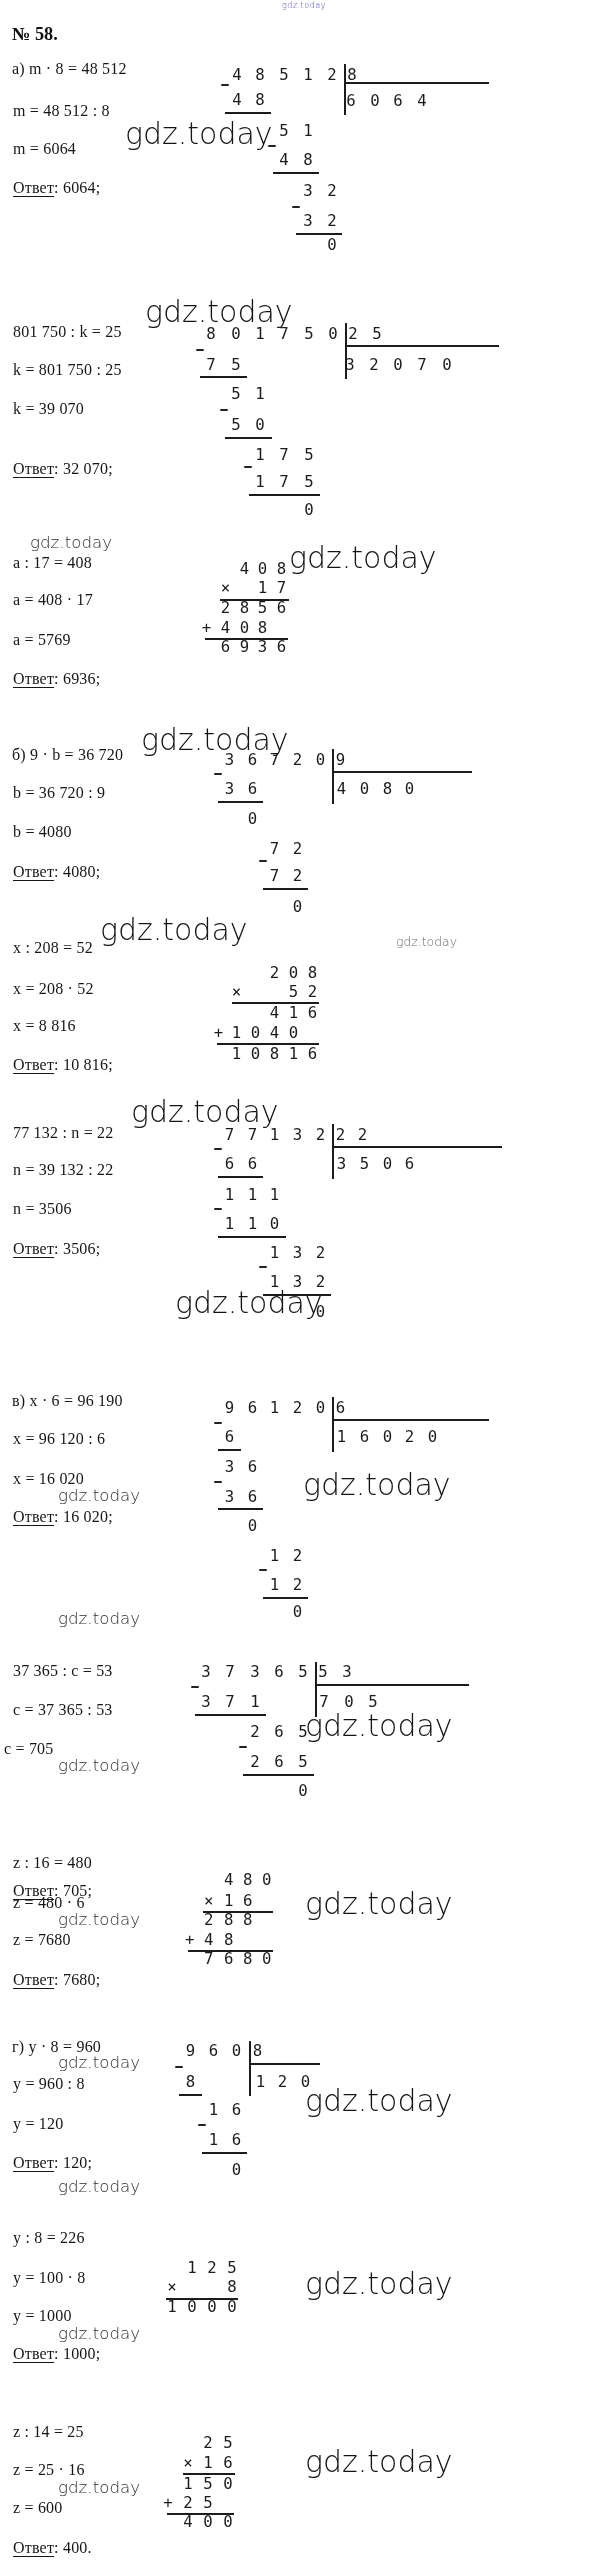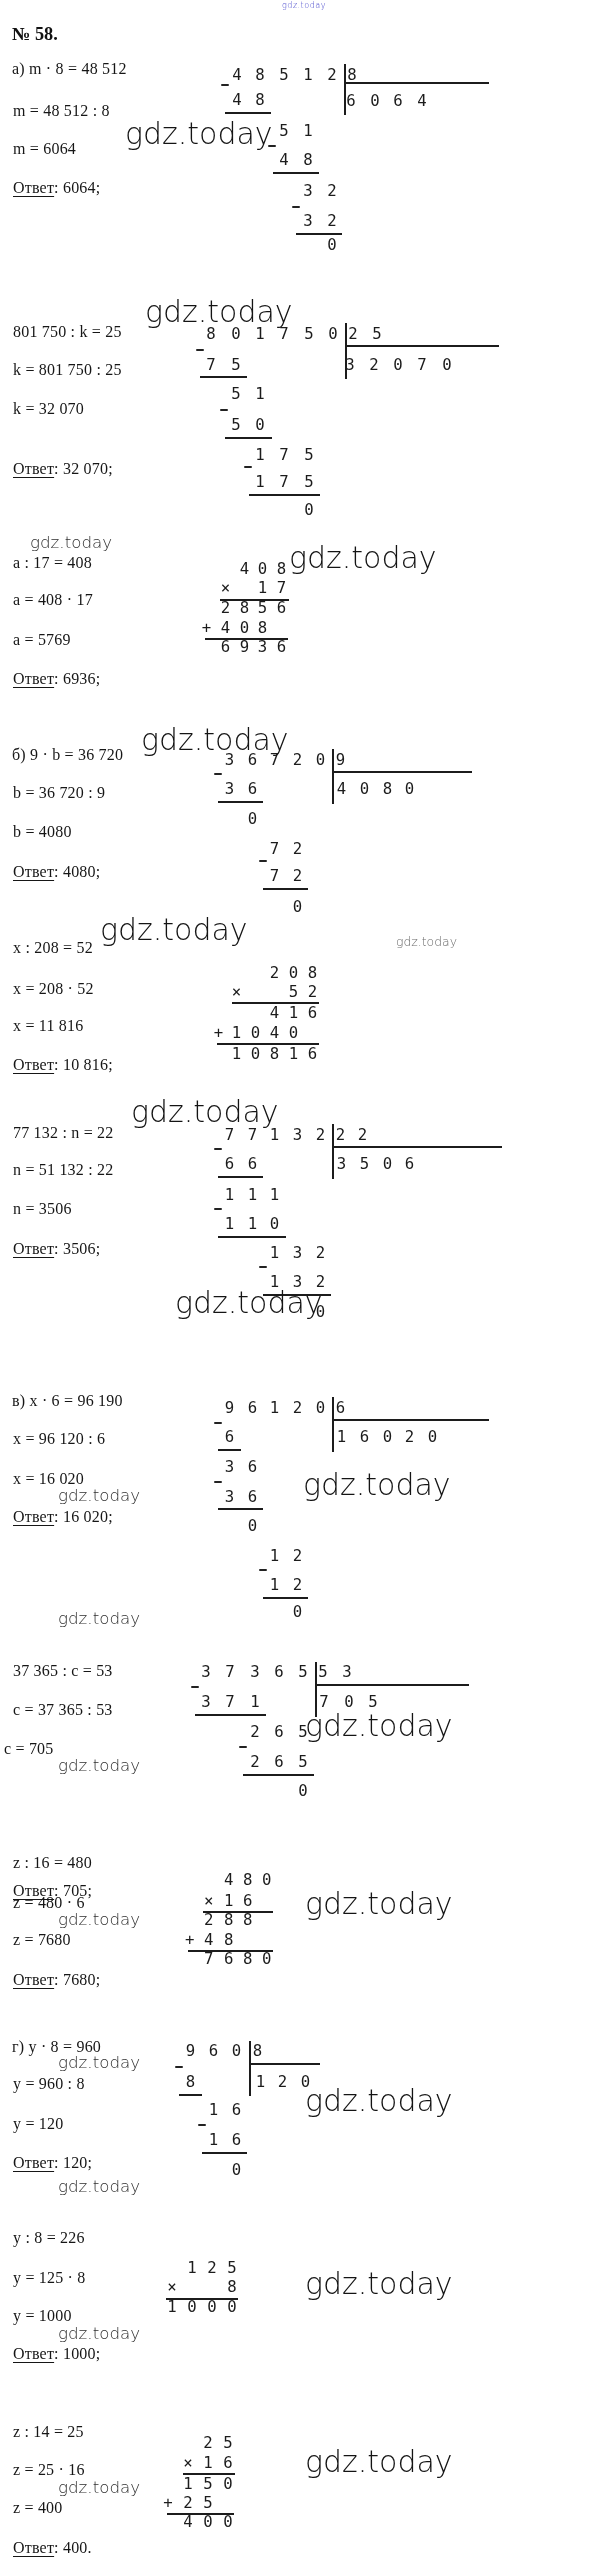--- a/index.html
+++ b/index.html
@@ -32,7 +32,7 @@
 
   <div class="eq" style="left:13px;top:323px">801 750 : k = 25</div>
   <div class="eq" style="left:13px;top:361px">k = 801 750 : 25</div>
-  <div class="eq" style="left:13px;top:400px">k = 32 070</div>
+  <div class="eq" style="left:13px;top:400px">k = 39 070</div>
   <div class="eq" style="left:13px;top:460px"><span class="answ">Ответ</span><span>: 32 070;</span></div>
 
   <div class="eq" style="left:13px;top:554px">a : 17 = 408</div>

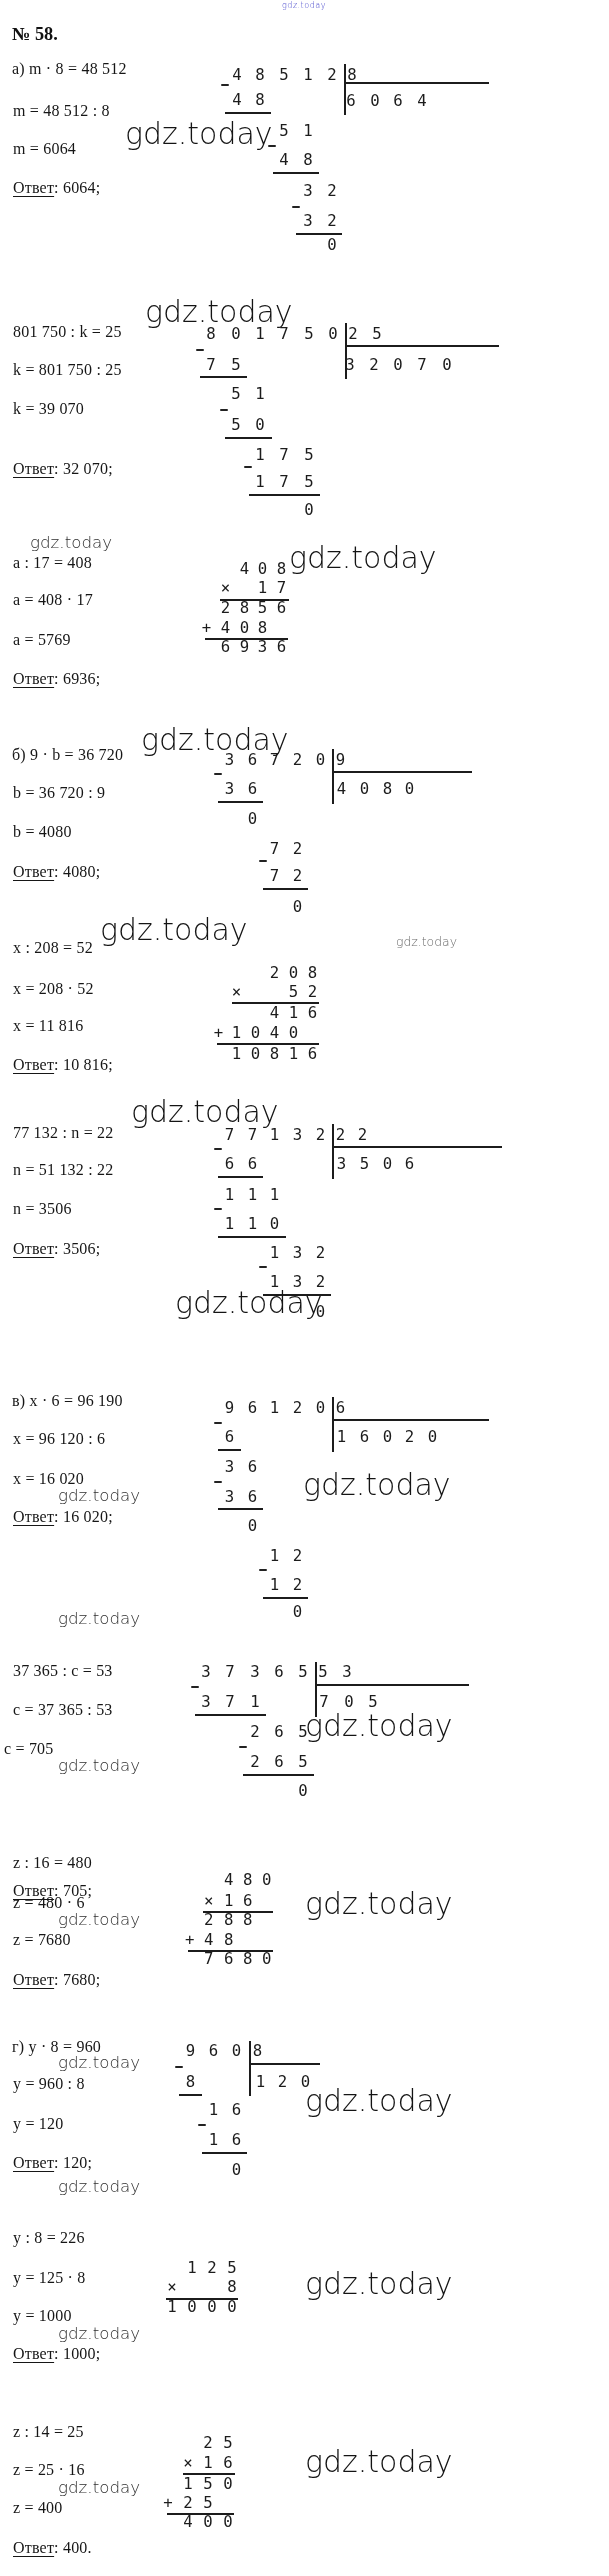--- a/index.html
+++ b/index.html
@@ -47,7 +47,7 @@
 
   <div class="eq" style="left:13px;top:939px">x : 208 = 52</div>
   <div class="eq" style="left:13px;top:980px">x = 208 · 52</div>
-  <div class="eq" style="left:13px;top:1017px">x = 11 816</div>
+  <div class="eq" style="left:13px;top:1017px">x = 8 816</div>
   <div class="eq" style="left:13px;top:1056px"><span class="answ">Ответ</span><span>: 10 816;</span></div>
 
   <div class="eq" style="left:13px;top:1124px">77 132 : n = 22</div>

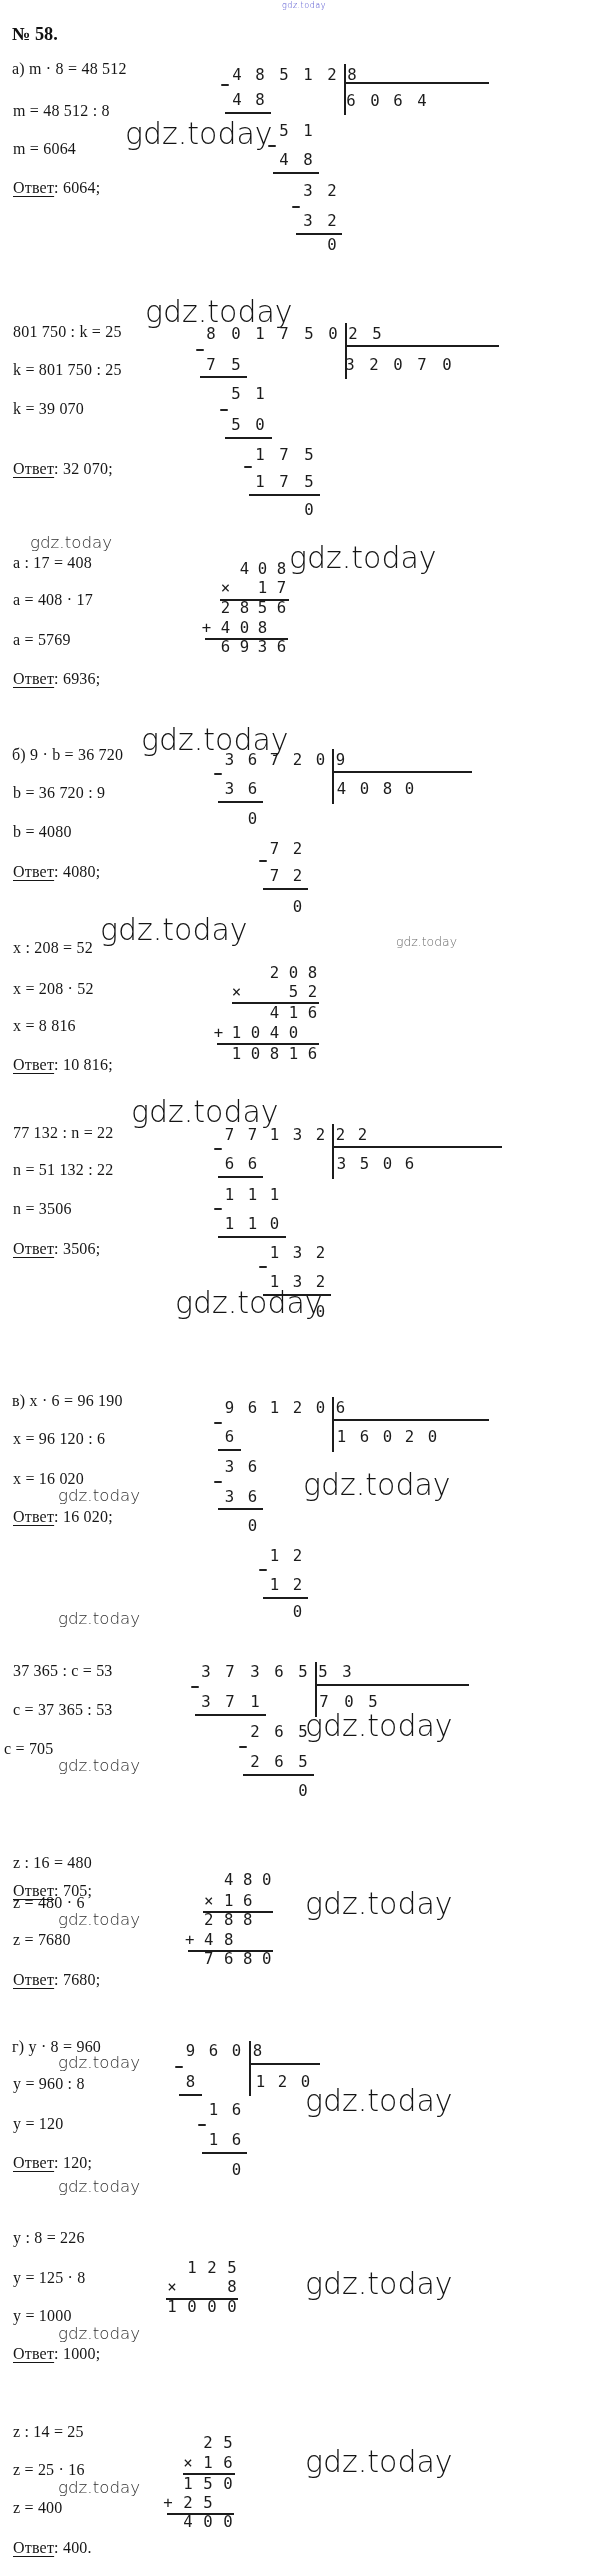--- a/index.html
+++ b/index.html
@@ -51,7 +51,7 @@
   <div class="eq" style="left:13px;top:1056px"><span class="answ">Ответ</span><span>: 10 816;</span></div>
 
   <div class="eq" style="left:13px;top:1124px">77 132 : n = 22</div>
-  <div class="eq" style="left:13px;top:1161px">n = 51 132 : 22</div>
+  <div class="eq" style="left:13px;top:1161px">n = 39 132 : 22</div>
   <div class="eq" style="left:13px;top:1200px">n = 3506</div>
   <div class="eq" style="left:13px;top:1240px"><span class="answ">Ответ</span><span>: 3506;</span></div>
 

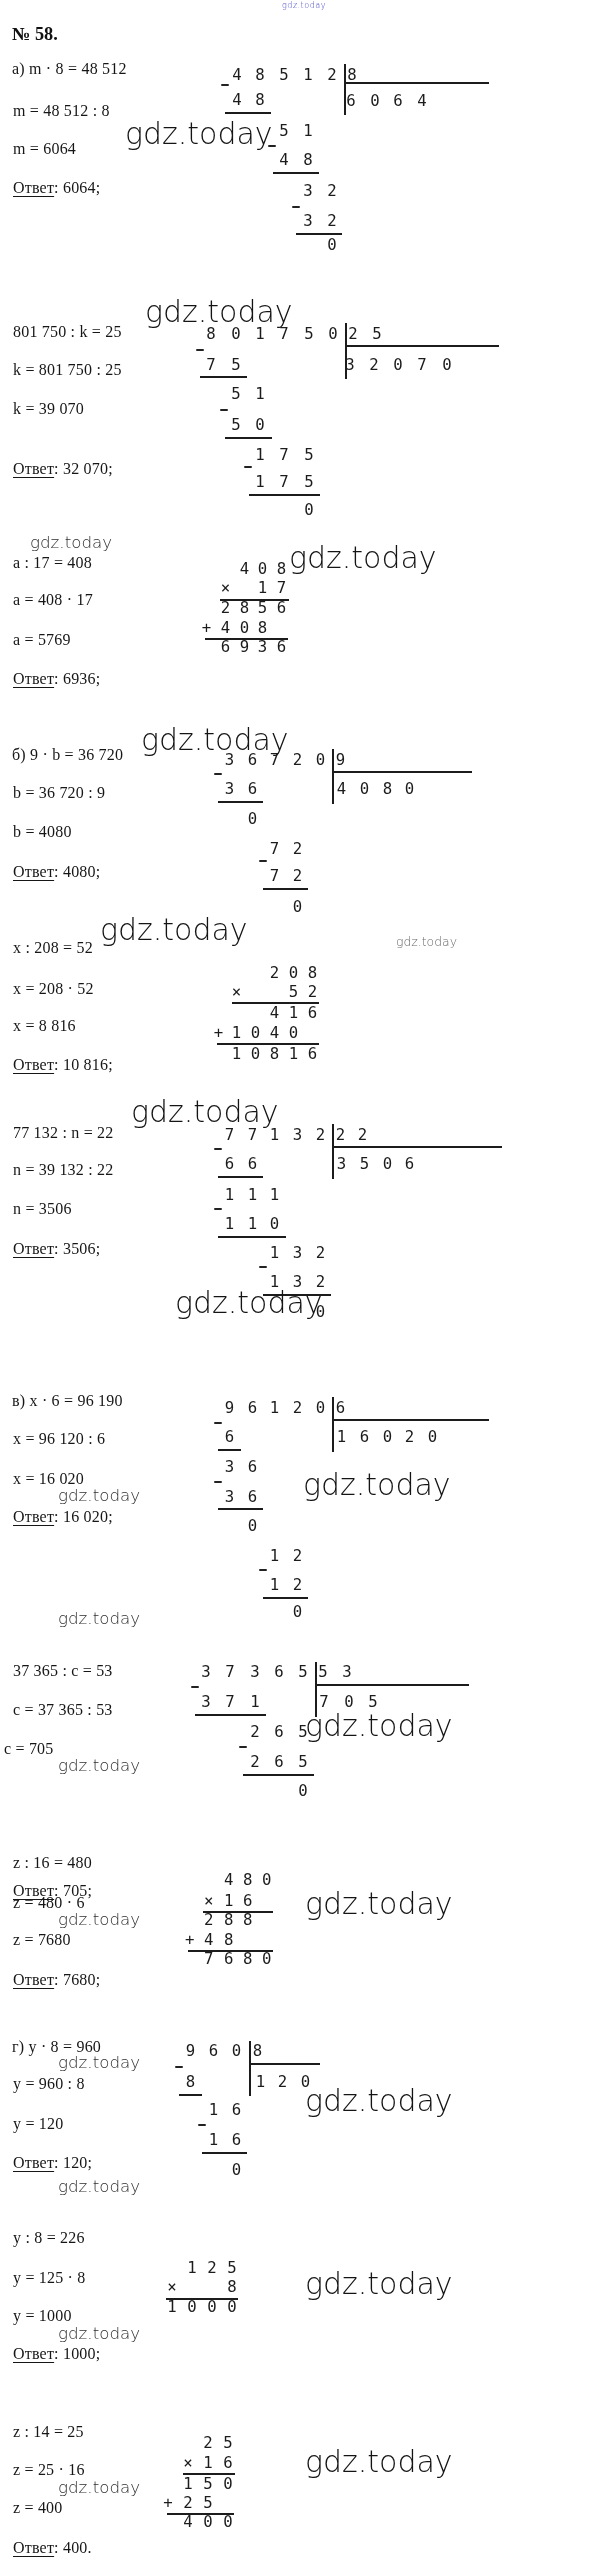--- a/index.html
+++ b/index.html
@@ -76,7 +76,7 @@
   <div class="eq" style="left:13px;top:2154px"><span class="answ">Ответ</span><span>: 120;</span></div>
 
   <div class="eq" style="left:13px;top:2229px">y : 8 = 226</div>
-  <div class="eq" style="left:13px;top:2269px">y = 125 · 8</div>
+  <div class="eq" style="left:13px;top:2269px">y = 100 · 8</div>
   <div class="eq" style="left:13px;top:2307px">y = 1000</div>
   <div class="eq" style="left:13px;top:2345px"><span class="answ">Ответ</span><span>: 1000;</span></div>
 

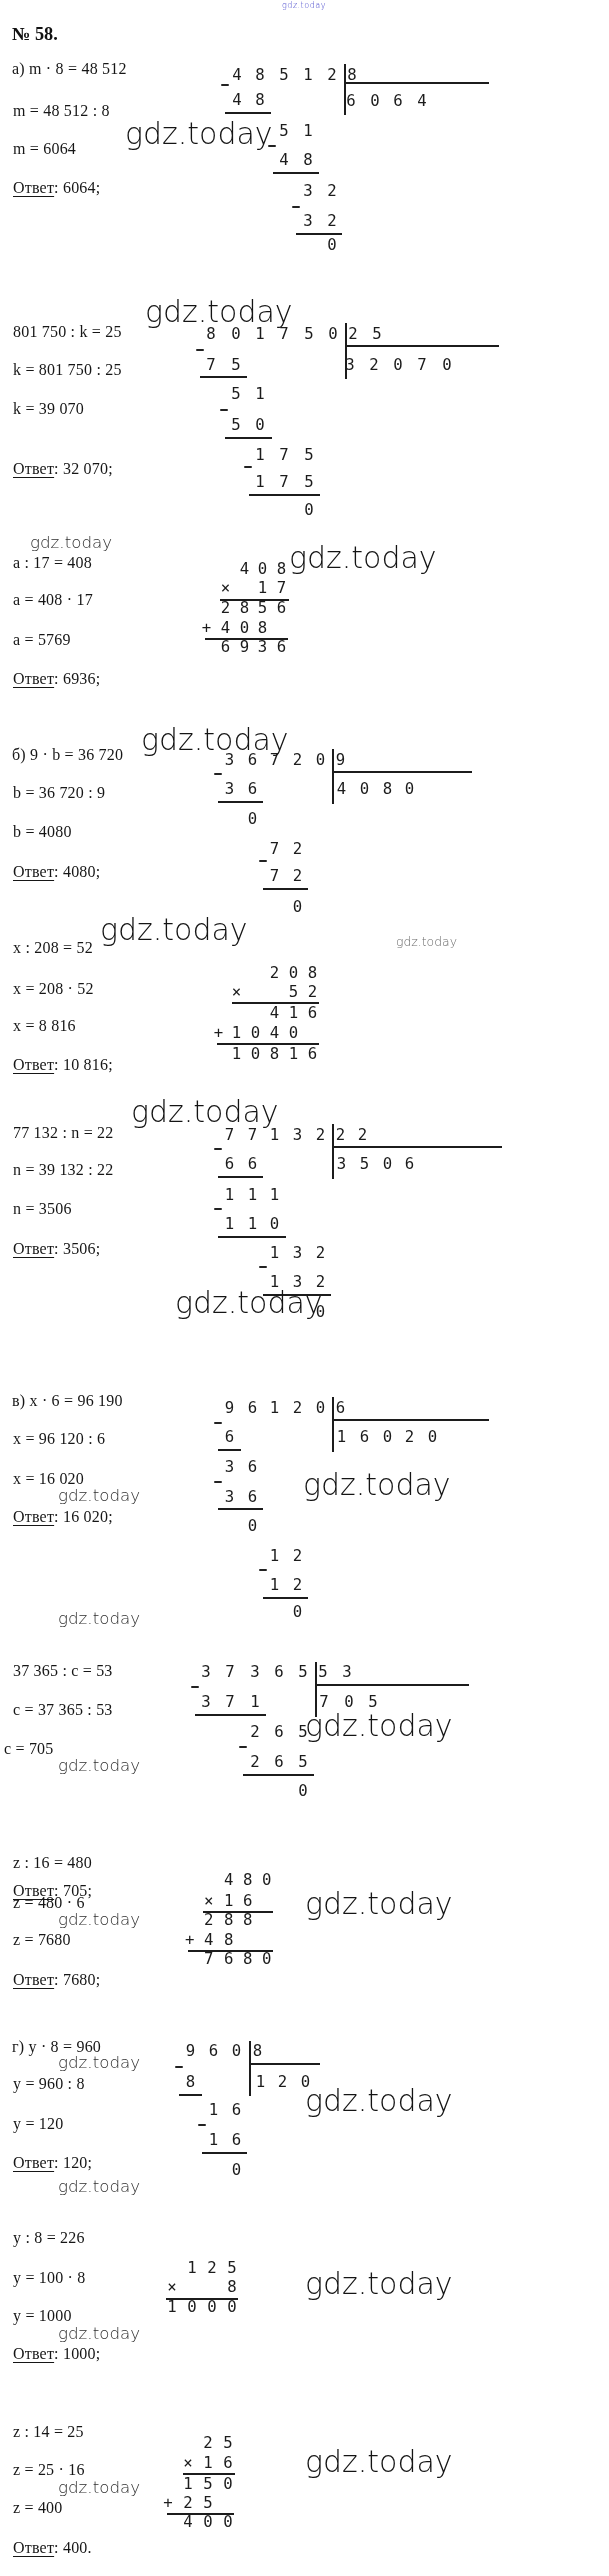--- a/index.html
+++ b/index.html
@@ -82,7 +82,7 @@
 
   <div class="eq" style="left:13px;top:2423px">z : 14 = 25</div>
   <div class="eq" style="left:13px;top:2461px">z = 25 · 16</div>
-  <div class="eq" style="left:13px;top:2499px">z = 400</div>
+  <div class="eq" style="left:13px;top:2499px">z = 600</div>
   <div class="eq" style="left:13px;top:2539px"><span class="answ">Ответ</span><span>: 400.</span></div>
 <div class="wd" style="left: 225px; top: 64px; width: 24px;">4</div>
     <div class="wd" style="left: 248px; top: 64px; width: 24px;">8</div>

